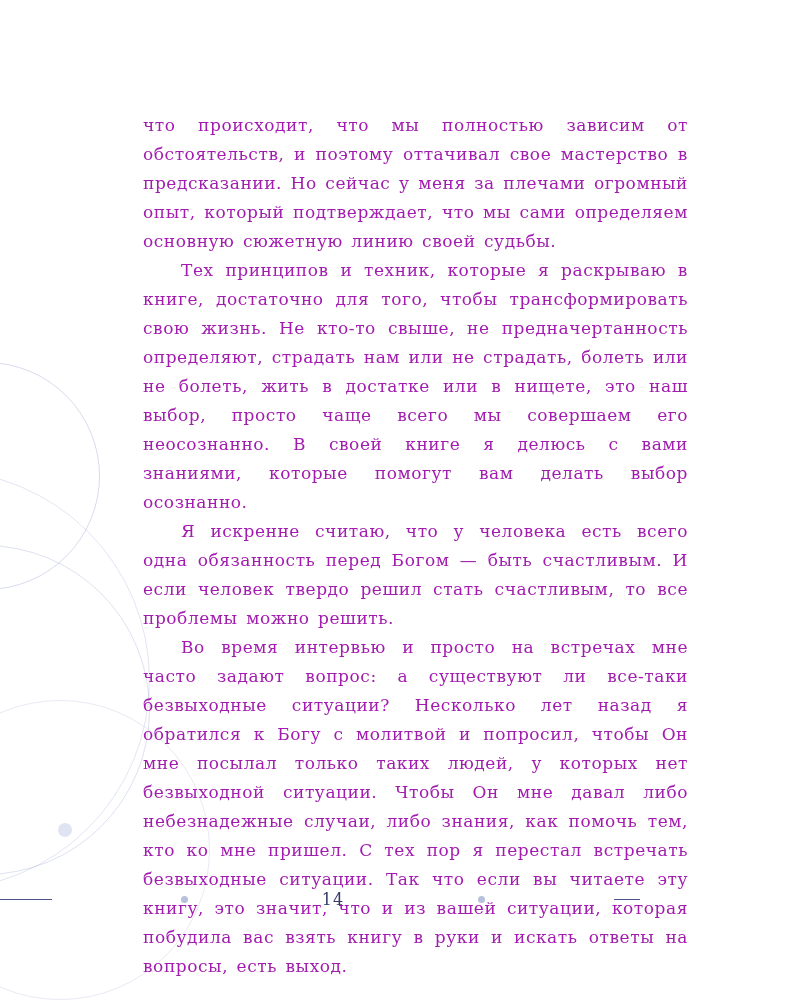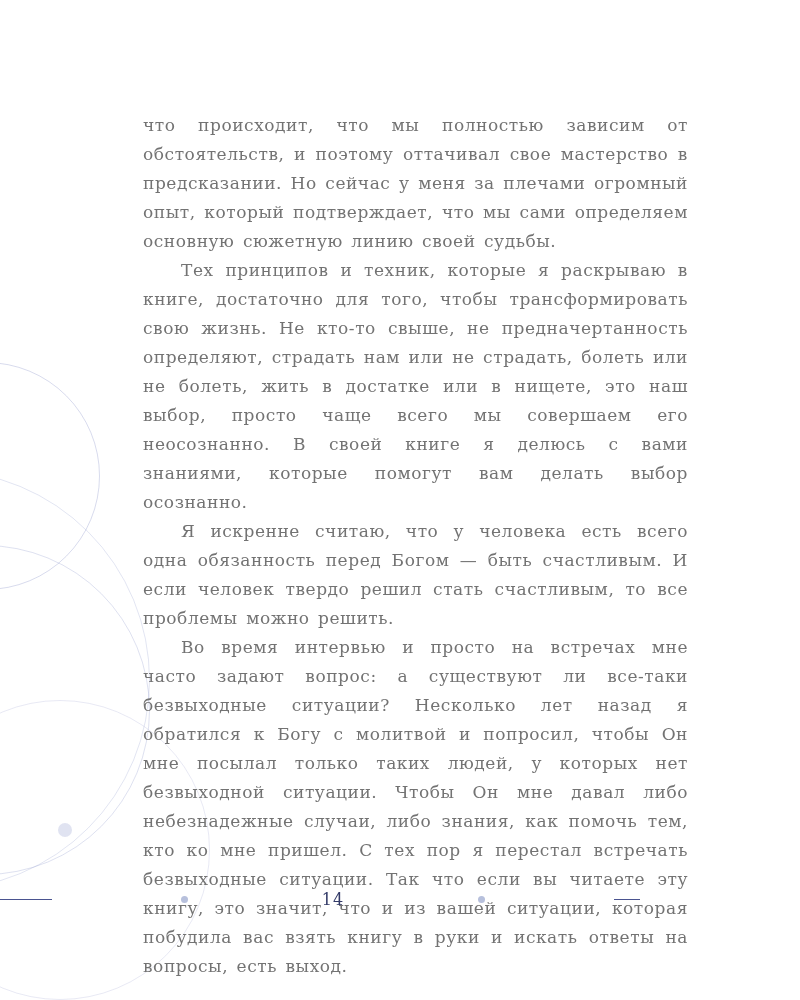--- a/index.html
+++ b/index.html
@@ -45,7 +45,7 @@
     left: 143px;
     top: 111px;
     width: 545px;
-    color: #737373;
+    color: #a21caf;
     font-size: 17px;
     line-height: 29px;
     text-align: justify;

